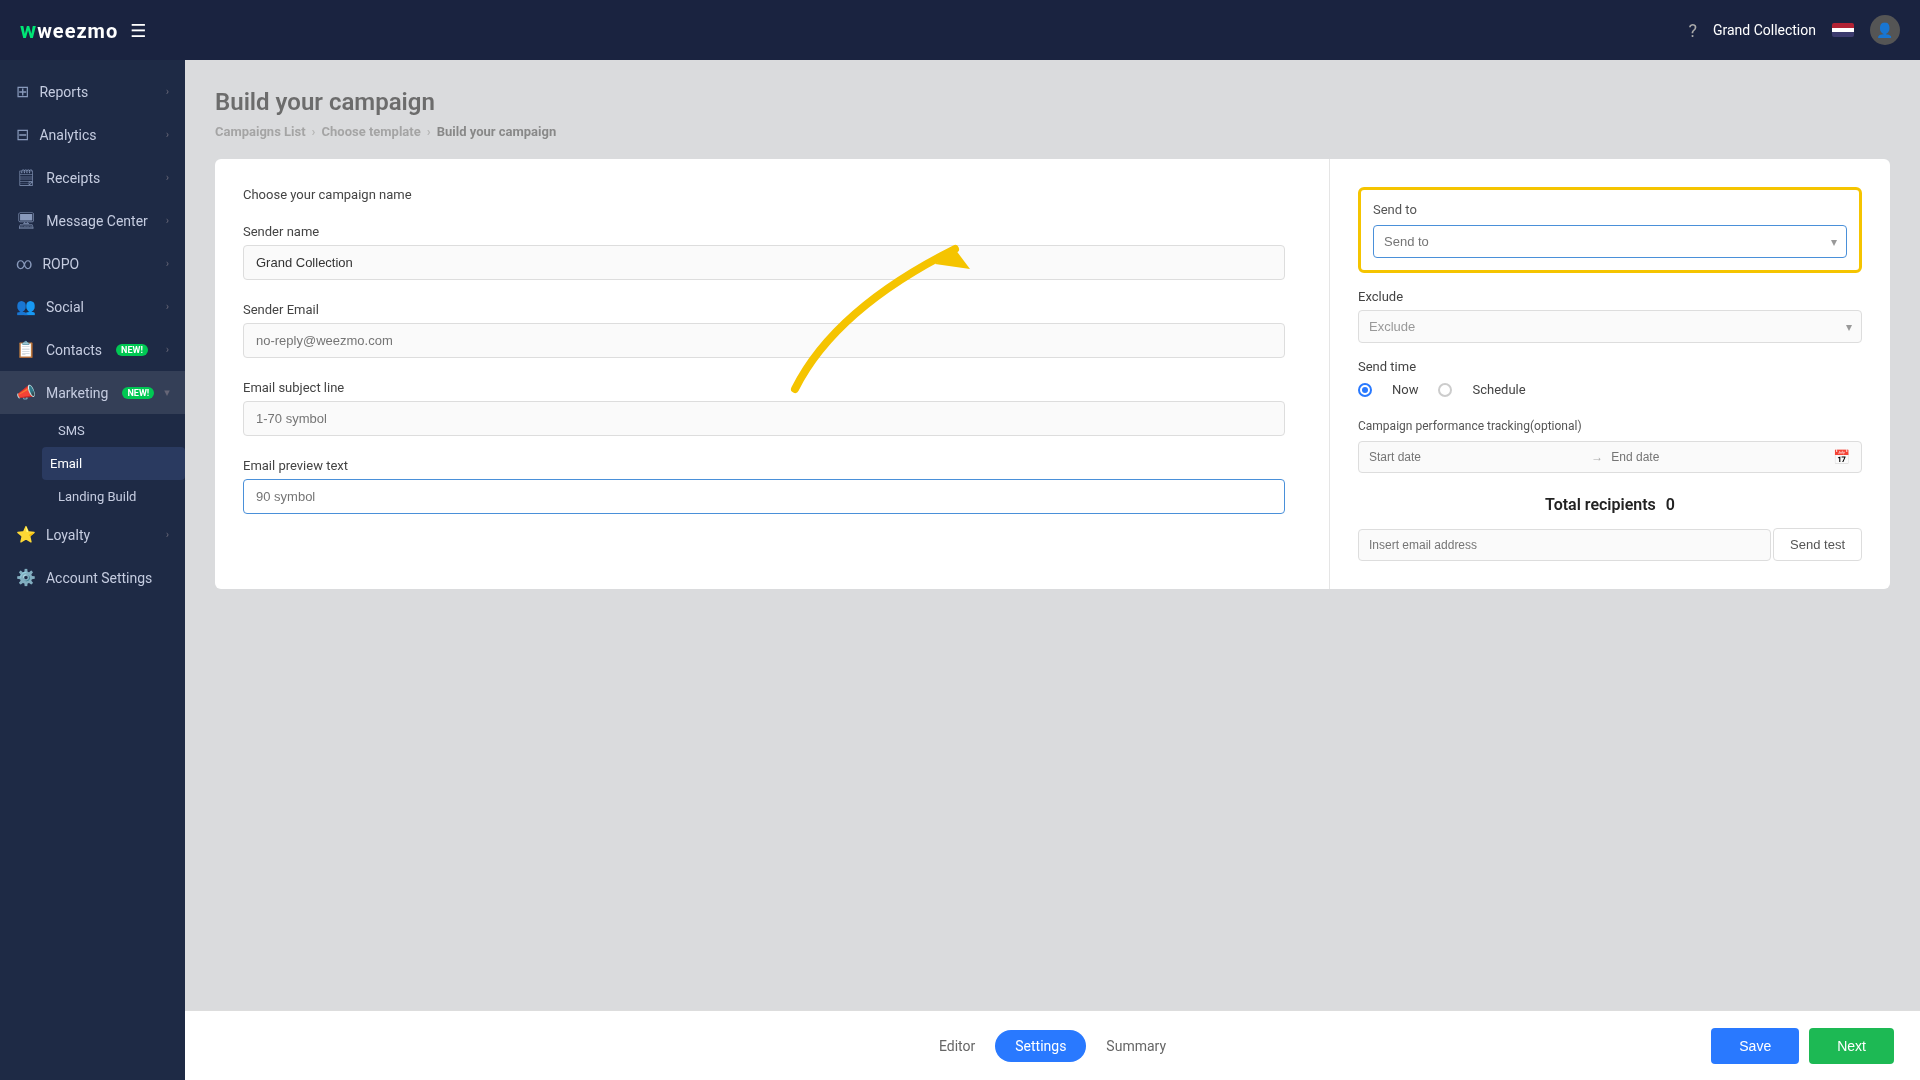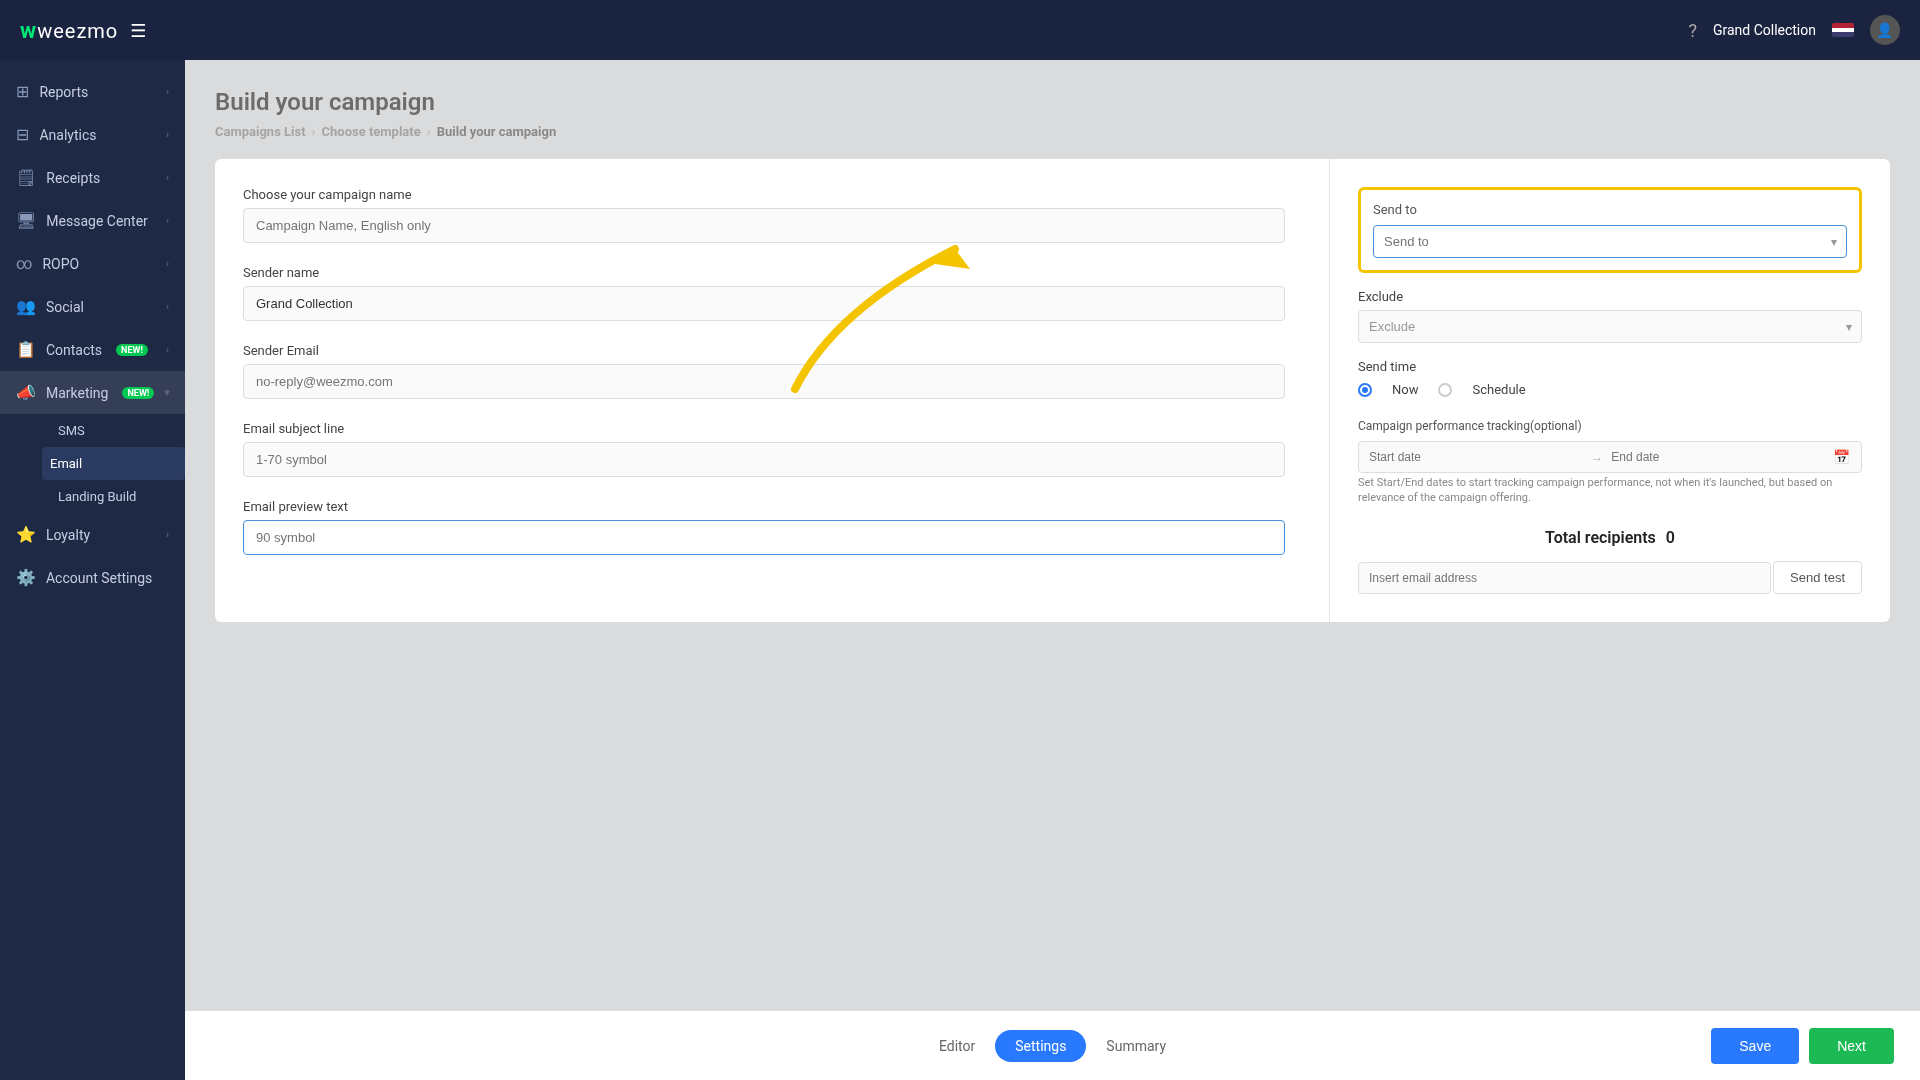--- a/index.html
+++ b/index.html
@@ -420,7 +420,7 @@
 
 <div class="navbar">
   <span class="navbar-logo">
-    <span style="color:#00e676">w</span><span style="color:#fff;font-size:20px;font-weight:400;letter-spacing:1px">weezmo</span>
+    <span style="color:#00e676">w</span><span style="color:#fff;font-size:20px;font-weight:700;letter-spacing:1px">weezmo</span>
   </span>
   <span class="navbar-hamburger">☰</span>
   <div class="navbar-right">

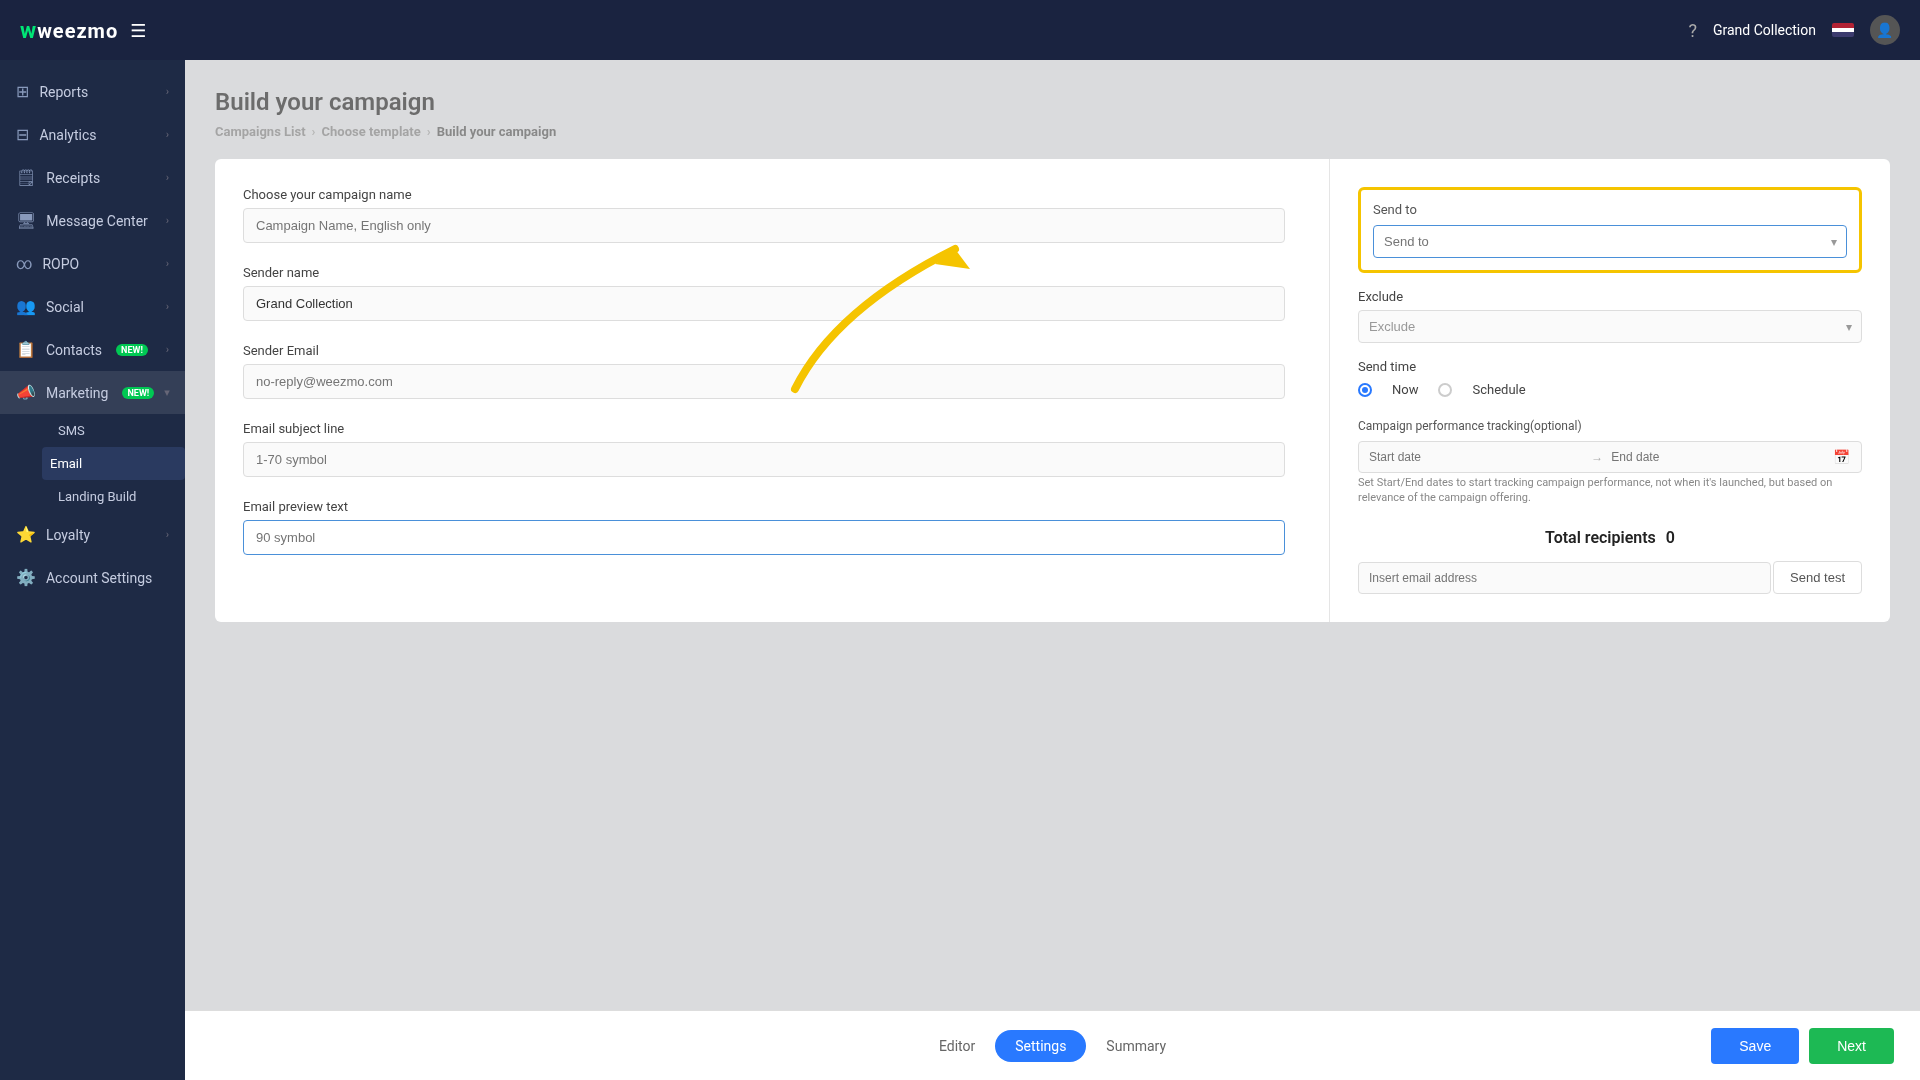--- a/index.html
+++ b/index.html
@@ -520,7 +520,6 @@
     <div class="left-panel">
       <div class="form-group">
         <label class="form-label">Choose your campaign name</label>
-        <input class="form-input" type="text" placeholder="Campaign Name, English only" style="">
       </div>
       <div class="form-group">
         <label class="form-label">Sender name</label>

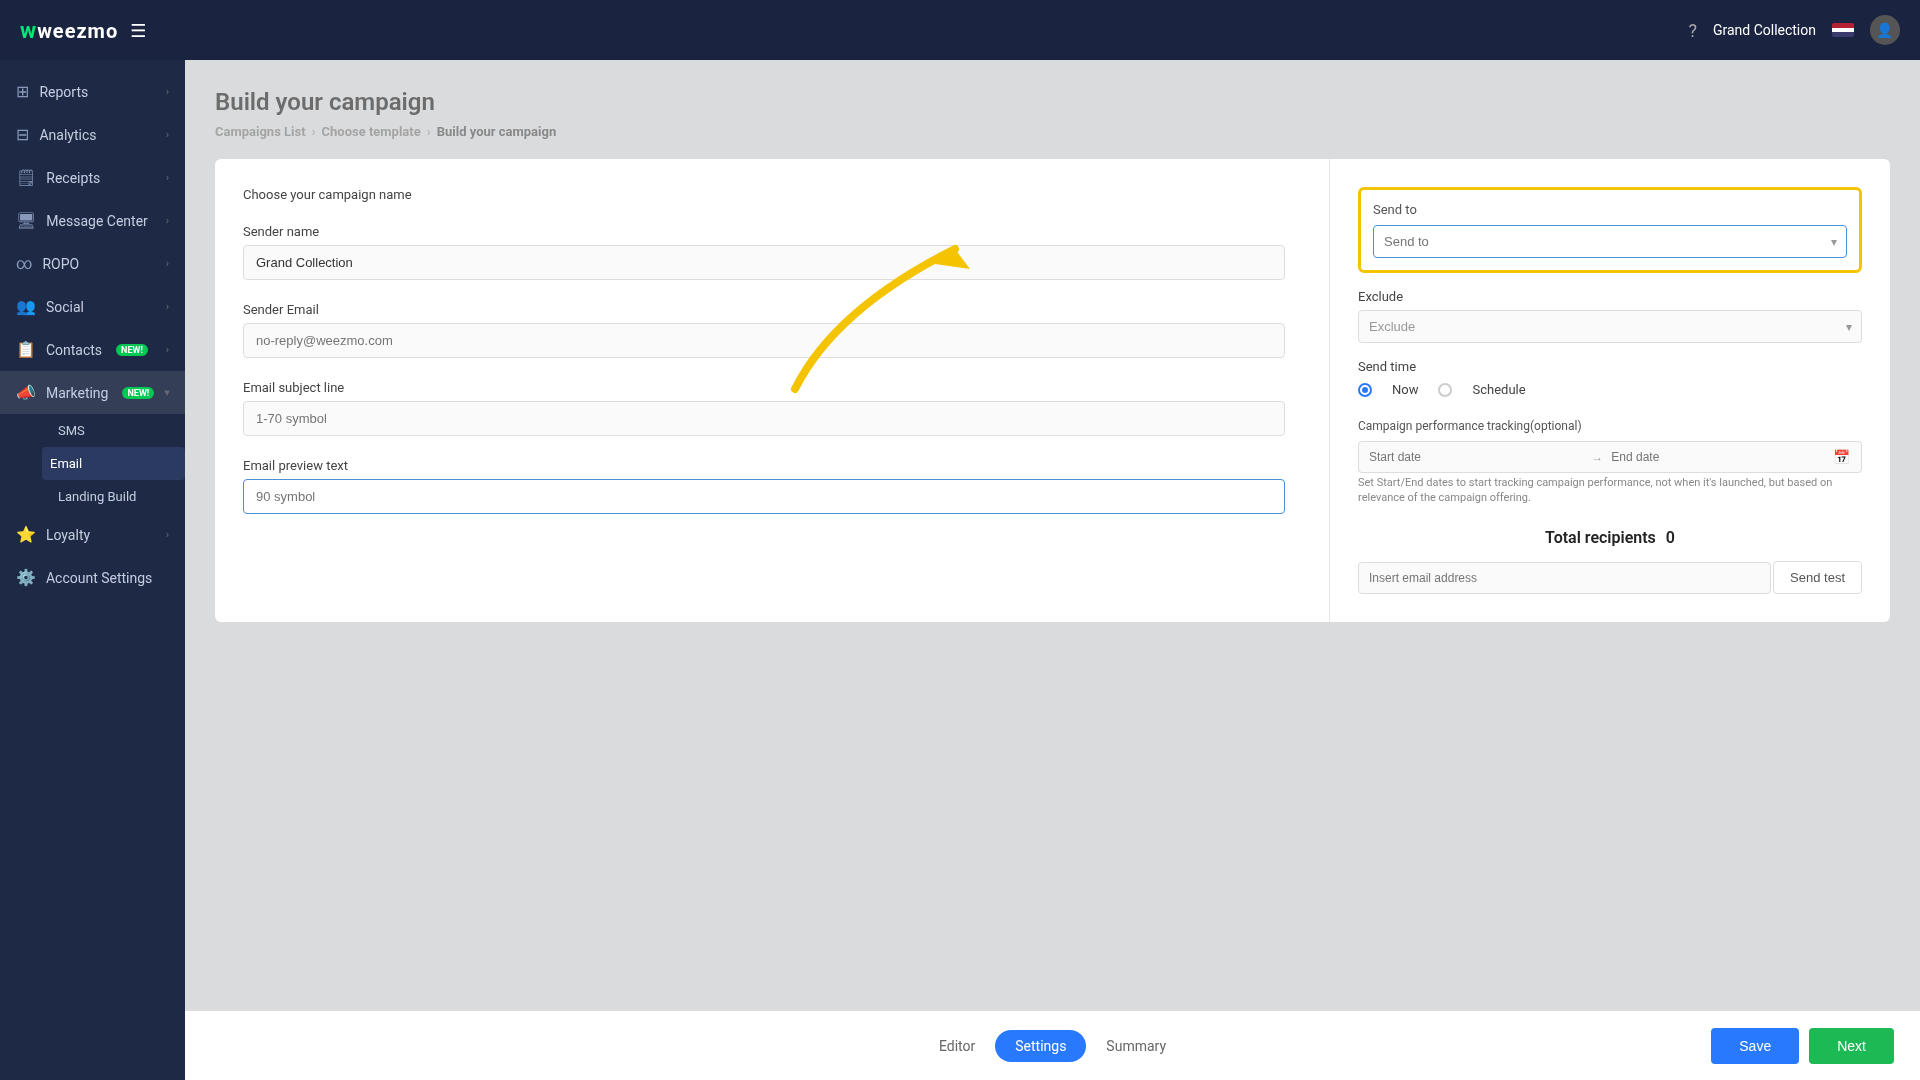--- a/index.html
+++ b/index.html
@@ -296,7 +296,7 @@
       border-radius: 4px;
       padding: 7px 10px;
       background: #fafafa;
-      margin-bottom: 2px;
+      margin-bottom: 12px;
     }
     .date-range input {
       border: none;

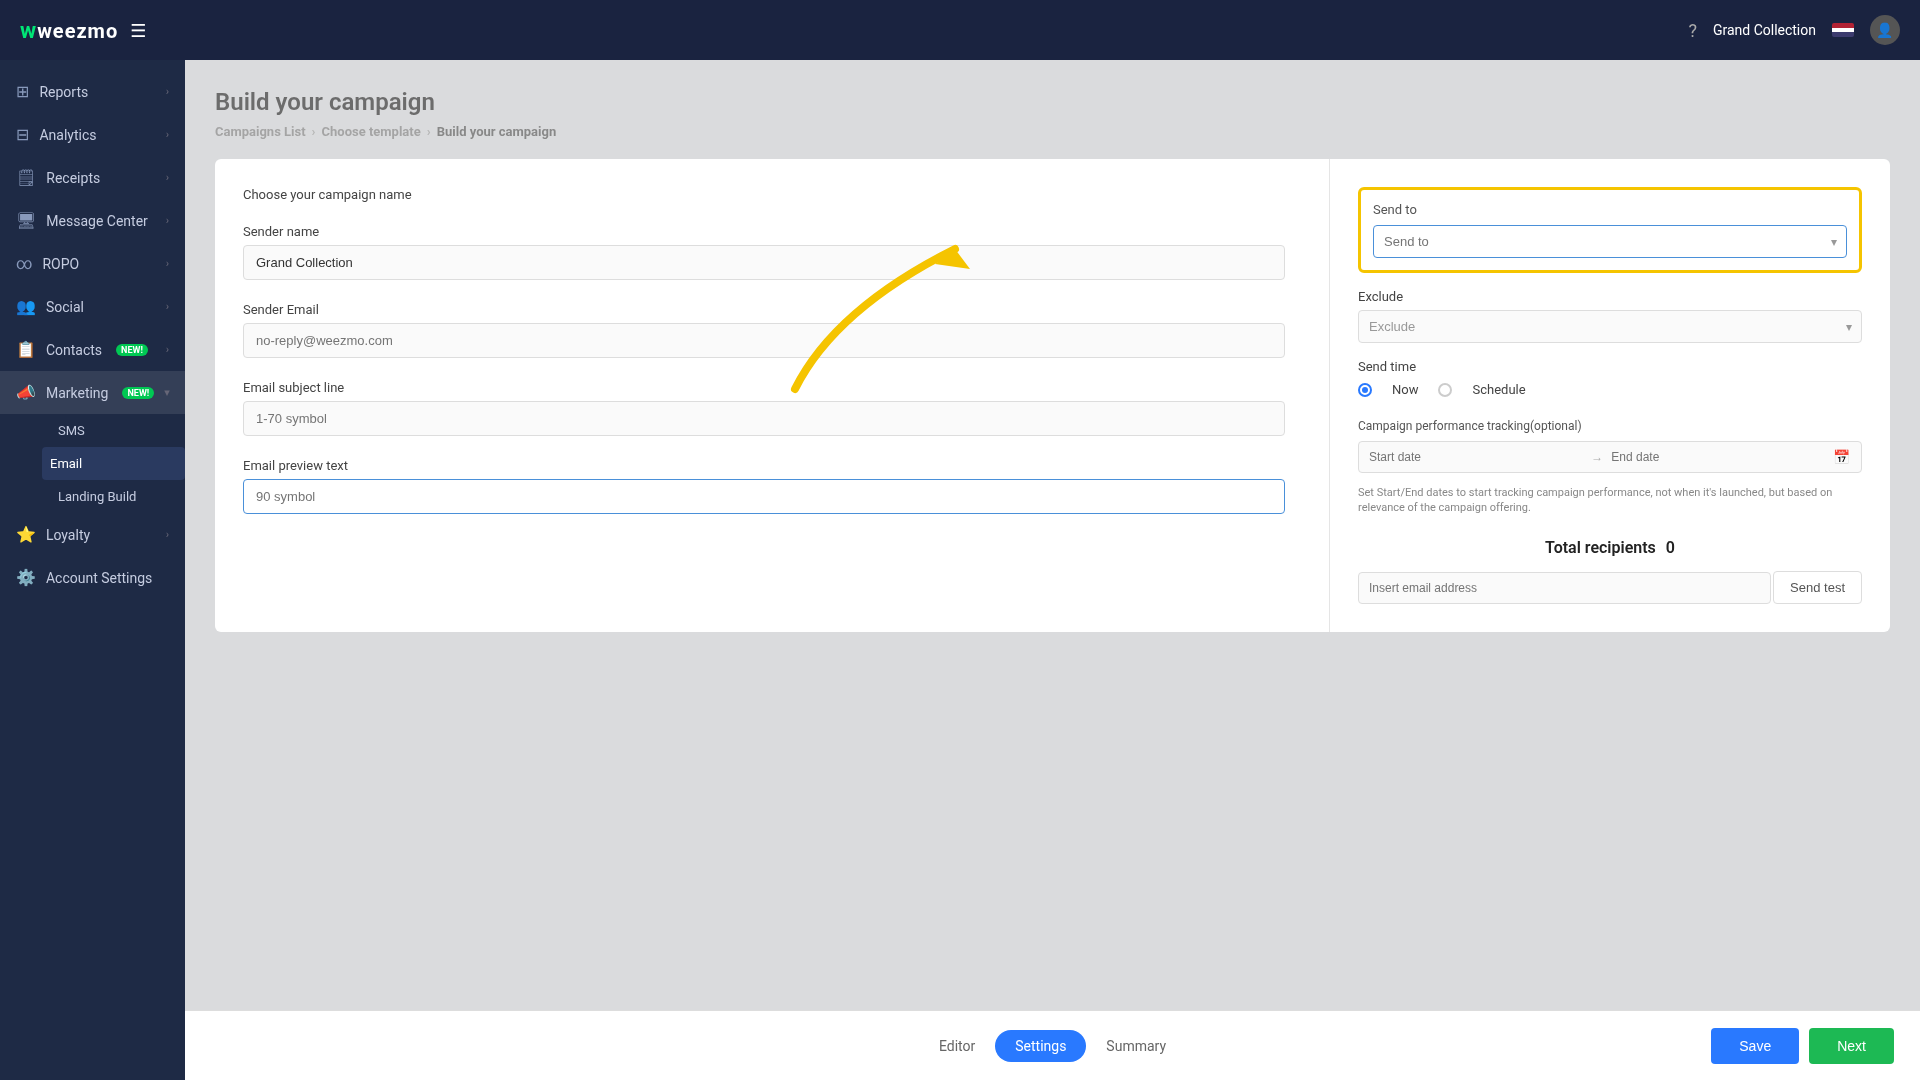--- a/index.html
+++ b/index.html
@@ -583,7 +583,6 @@
           <input type="text" placeholder="End date" style="">
           <span class="date-icon">📅</span>
         </div>
-        <p class="perf-desc">Set Start/End dates to start tracking campaign performance, not when it's launched, but based on relevance of the campaign offering.</p>
       </div>
 
       <div class="total-recipients">

